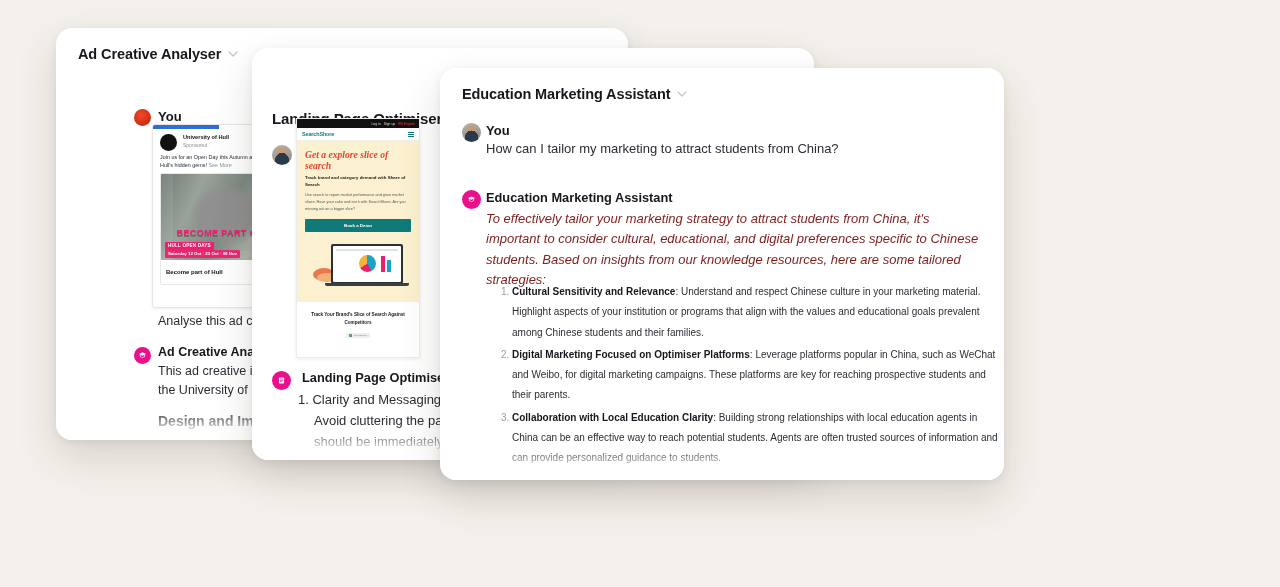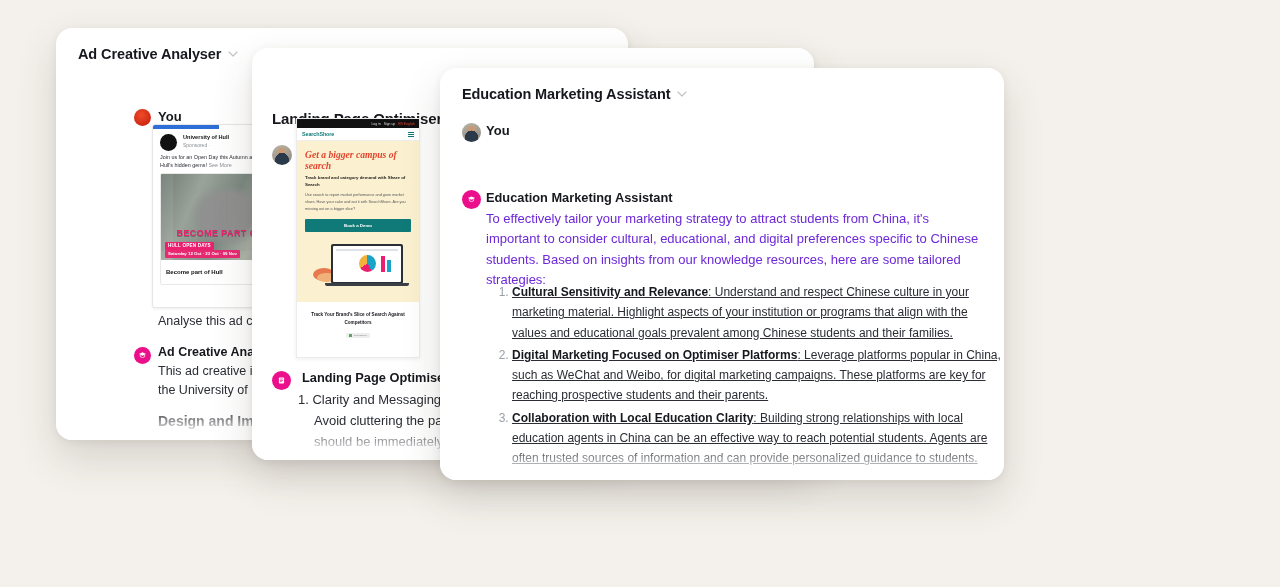--- a/index.html
+++ b/index.html
@@ -293,7 +293,7 @@
           </div>
       </div>
       <div class="lp-hero">
-        <div class="lp-h1">Get a bigger campus of search</div>
+        <div class="lp-h1">Get a explore slice of search</div>
         <div class="lp-h2">Track brand and category demand with Share of Search</div>
         <div class="lp-p">Use search to report market performance and grow market share. Have your cake and eat it with SearchShore. Are you missing out on a bigger slice?</div>
         <div class="lp-cta">Book a Demo</div>

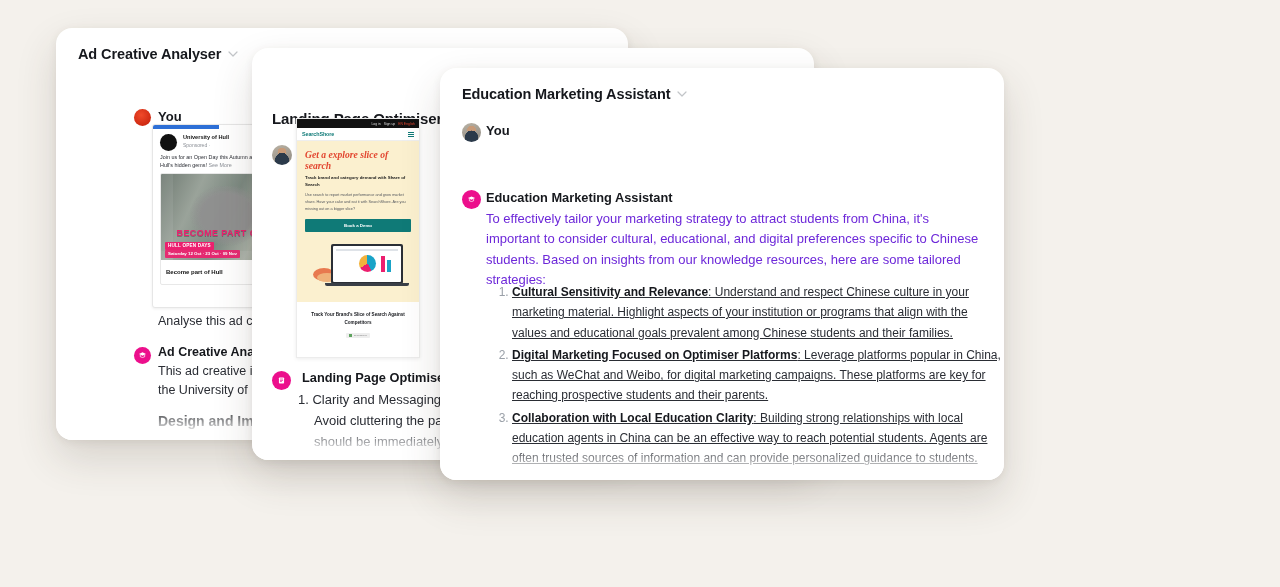--- a/index.html
+++ b/index.html
@@ -354,6 +354,7 @@
 
     <div class="avatar av-photo av1"></div>
     <div class="nm1">You</div>
+    <div class="q1">How can I tailor my marketing to attract students from China?</div>
 
     <div class="avatar av-pink av2">
       <svg viewBox="0 0 14 14" width="9" height="9" aria-hidden="true">

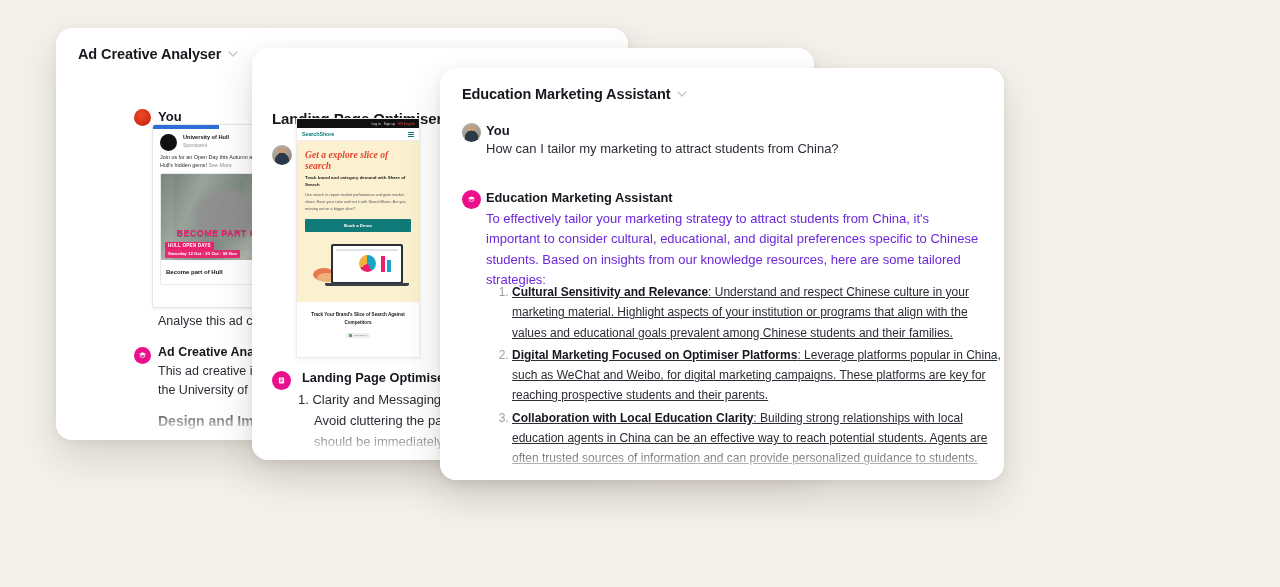--- a/index.html
+++ b/index.html
@@ -181,7 +181,7 @@
   #card3 .q1{ position:absolute; left:46px; top:73px; font-size:13px; color:#2a2d34;}
   #card3 .av2{ position:absolute; left:22px; top:122px; width:19px; height:19px; }
   #card3 .nm2{ position:absolute; left:46px; top:122px; font-size:12.8px; font-weight:700; color:#16181d;}
-  #card3 .a1{ position:absolute; left:46px; top:141px; width:500px; font-size:13px; line-height:20.3px; color:#6d28d9;}
+  #card3 .a1{ position:absolute; left:46px; top:141px; width:500px; font-size:13px; line-height:20.3px; color:#7f1d1d;font-style:italic;}
   #card3 .lst{ position:absolute; left:46px; top:214px; width:516px; font-size:12px; line-height:20.3px; color:#2a2d34;text-decoration:underline;}
   #card3 .lst b{ font-weight:700; color:#16181d; }
 </style>

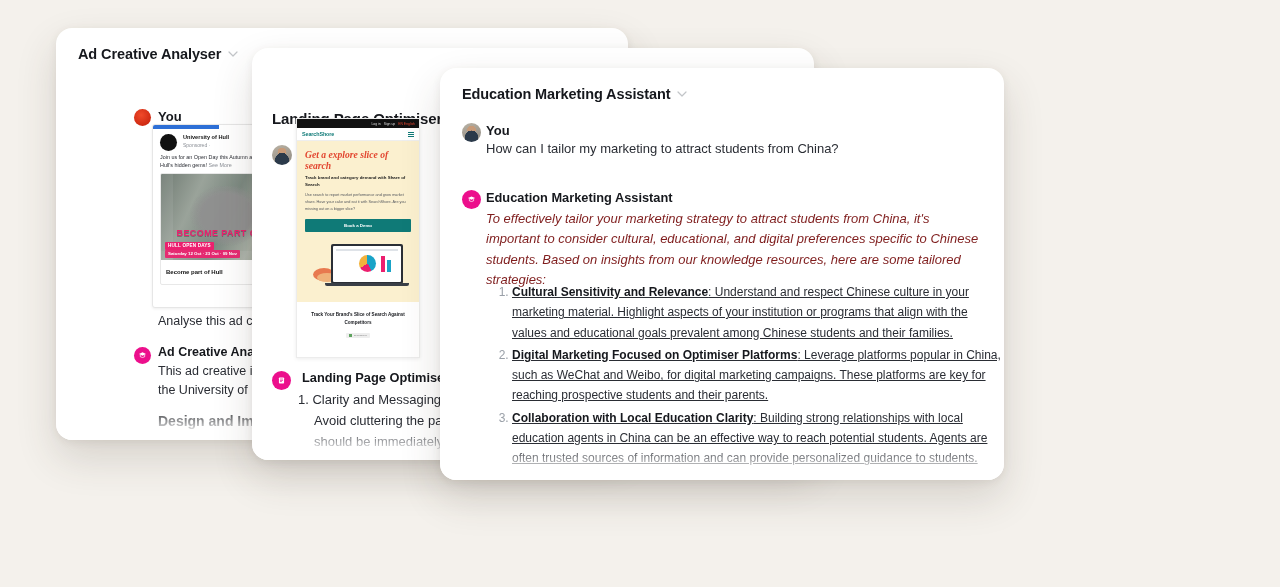--- a/index.html
+++ b/index.html
@@ -182,7 +182,7 @@
   #card3 .av2{ position:absolute; left:22px; top:122px; width:19px; height:19px; }
   #card3 .nm2{ position:absolute; left:46px; top:122px; font-size:12.8px; font-weight:700; color:#16181d;}
   #card3 .a1{ position:absolute; left:46px; top:141px; width:500px; font-size:13px; line-height:20.3px; color:#7f1d1d;font-style:italic;}
-  #card3 .lst{ position:absolute; left:46px; top:214px; width:516px; font-size:12px; line-height:20.3px; color:#2a2d34;text-decoration:underline;}
+  #card3 .lst{ position:absolute; left:46px; top:214px; width:516px; font-size:10px; line-height:20.3px; color:#2a2d34;}
   #card3 .lst b{ font-weight:700; color:#16181d; }
 </style>
 </head>

